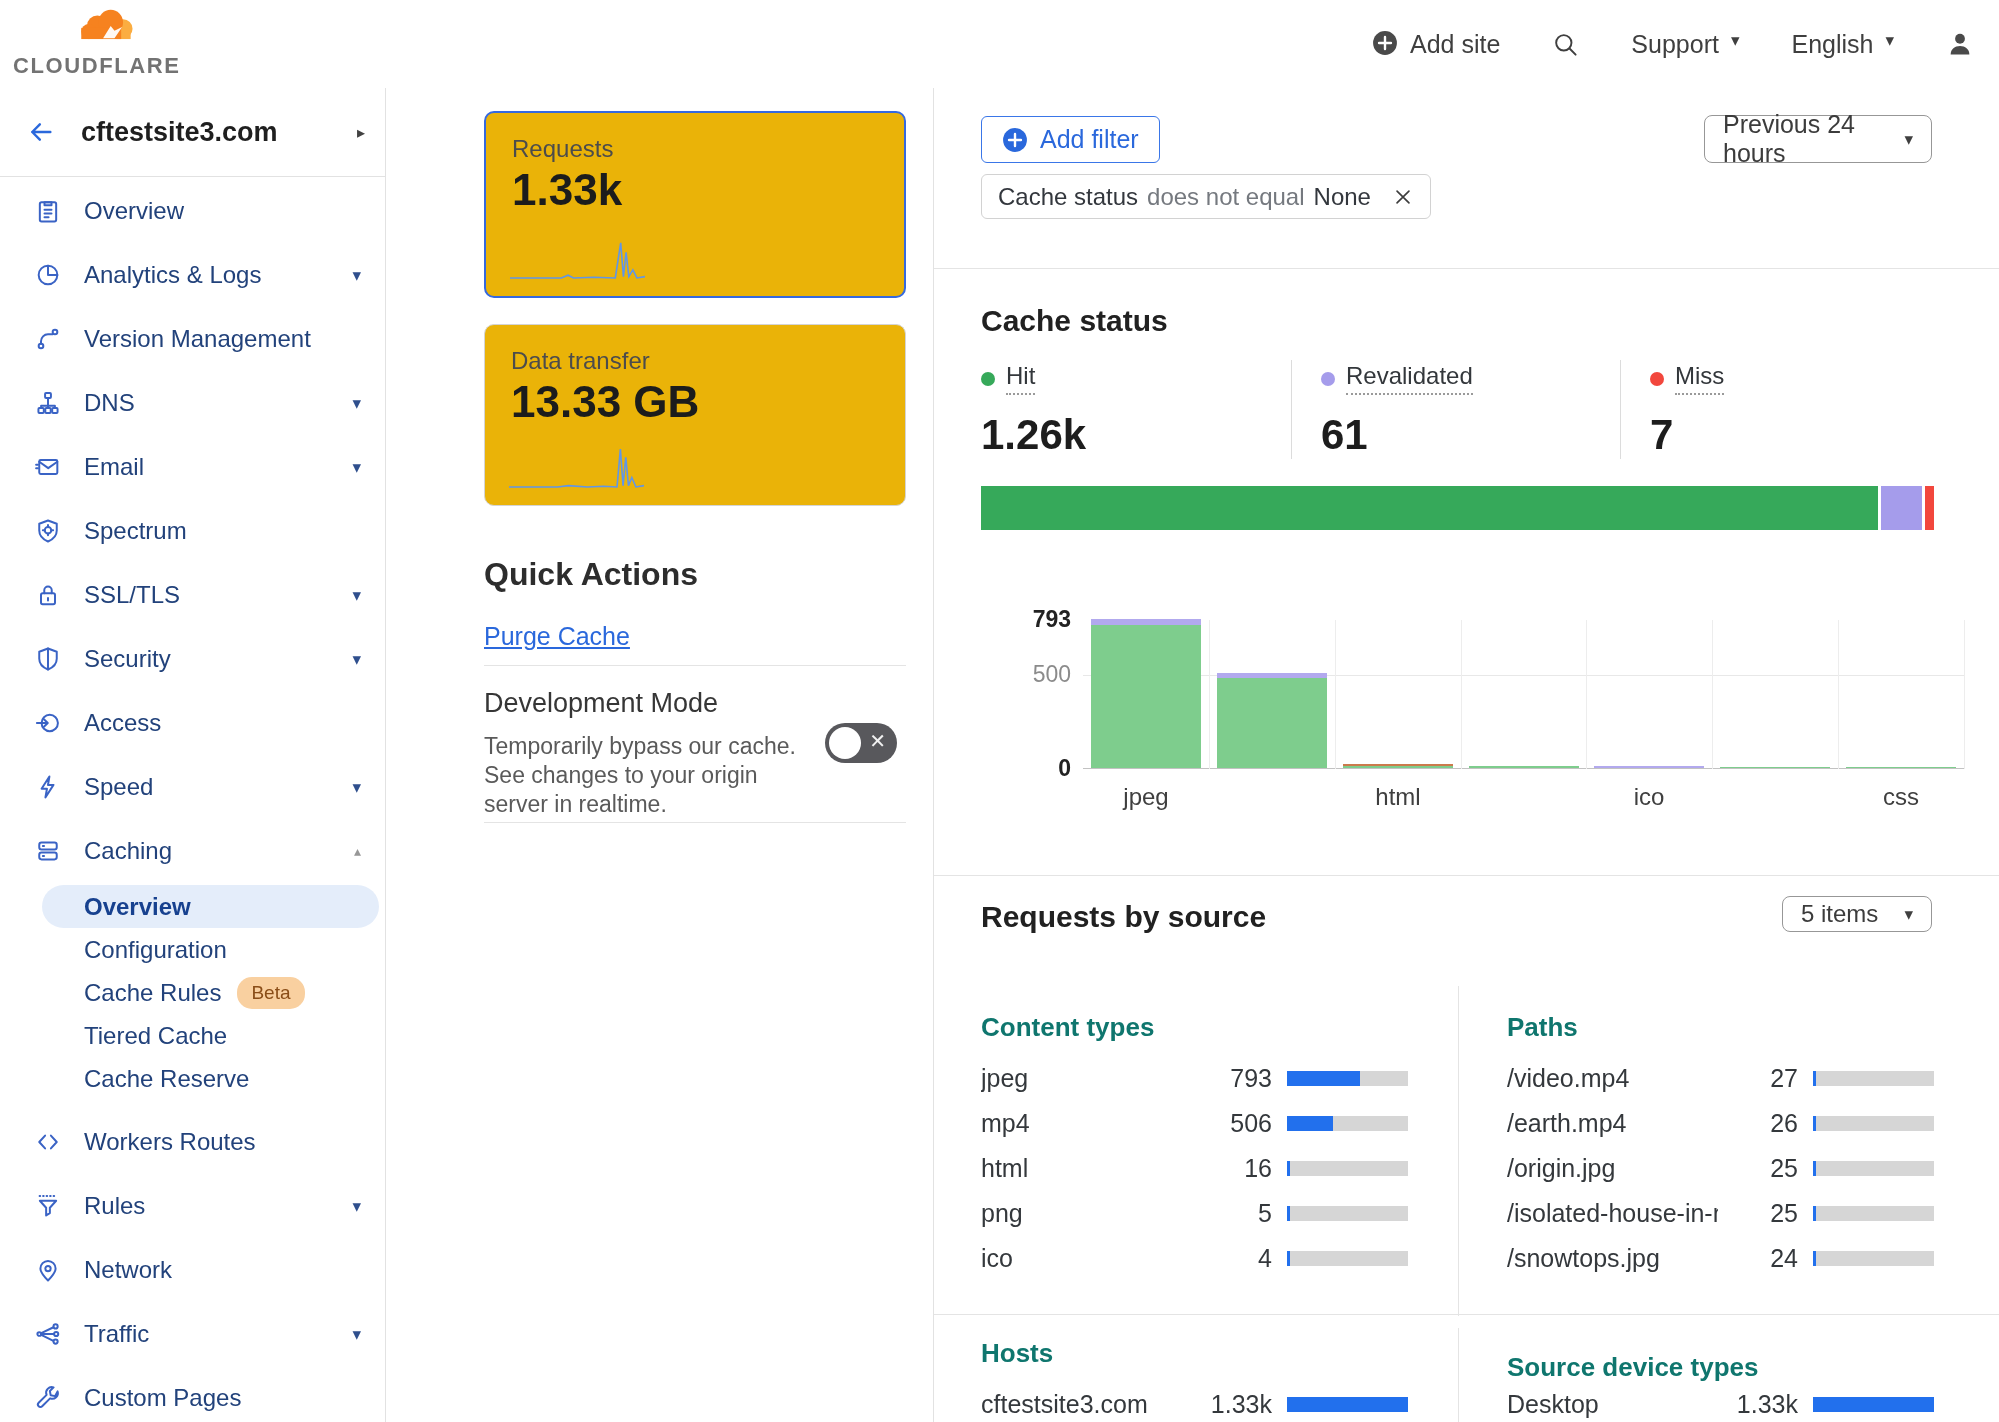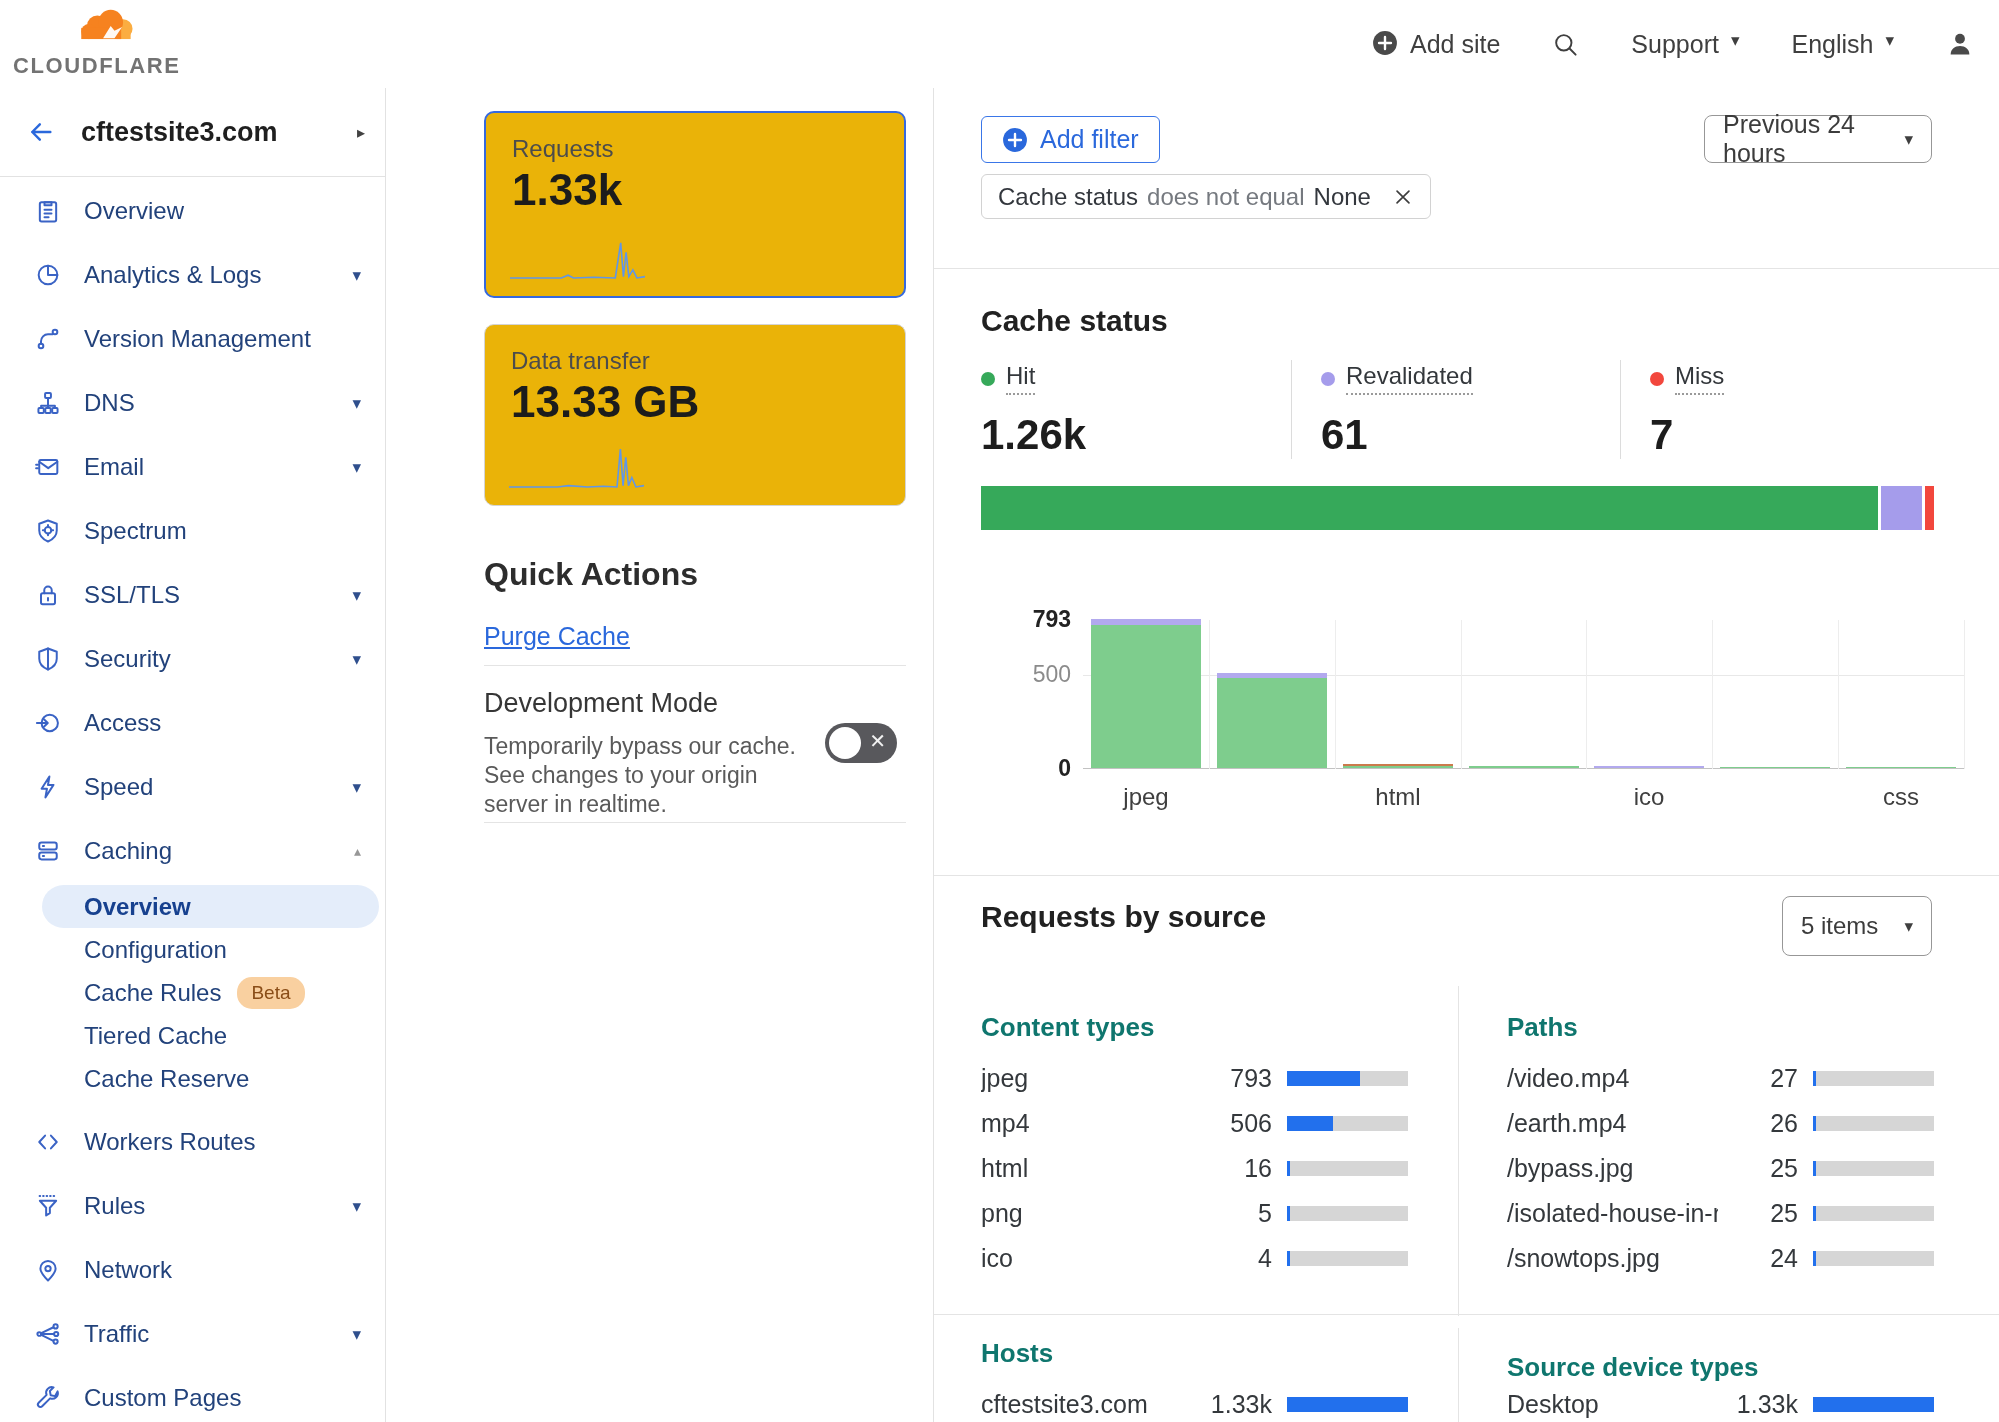--- a/index.html
+++ b/index.html
@@ -65,7 +65,7 @@
   .select-box { display:flex; align-items:center; justify-content:space-between; border:1px solid #979797; border-radius:8px;
     padding:0 18px; font-size:25px; color:#3c3c3c; cursor:pointer; background:#fff; }
   .time-select { position:absolute; left:770px; top:27px; width:228px; height:48px; }
-  .items-select { position:absolute; left:848px; top:808px; width:150px; height:60px; font-size:24px; }
+  .items-select { position:absolute; left:848px; top:808px; width:150px; height:36px; font-size:24px; }
   .sec-title { position:absolute; left:47px; font-size:30px; font-weight:600; color:#212121; }
   .cs-stats { position:absolute; left:47px; top:272px; right:66px; display:flex; }
   .cs-col { padding-top:2px; }

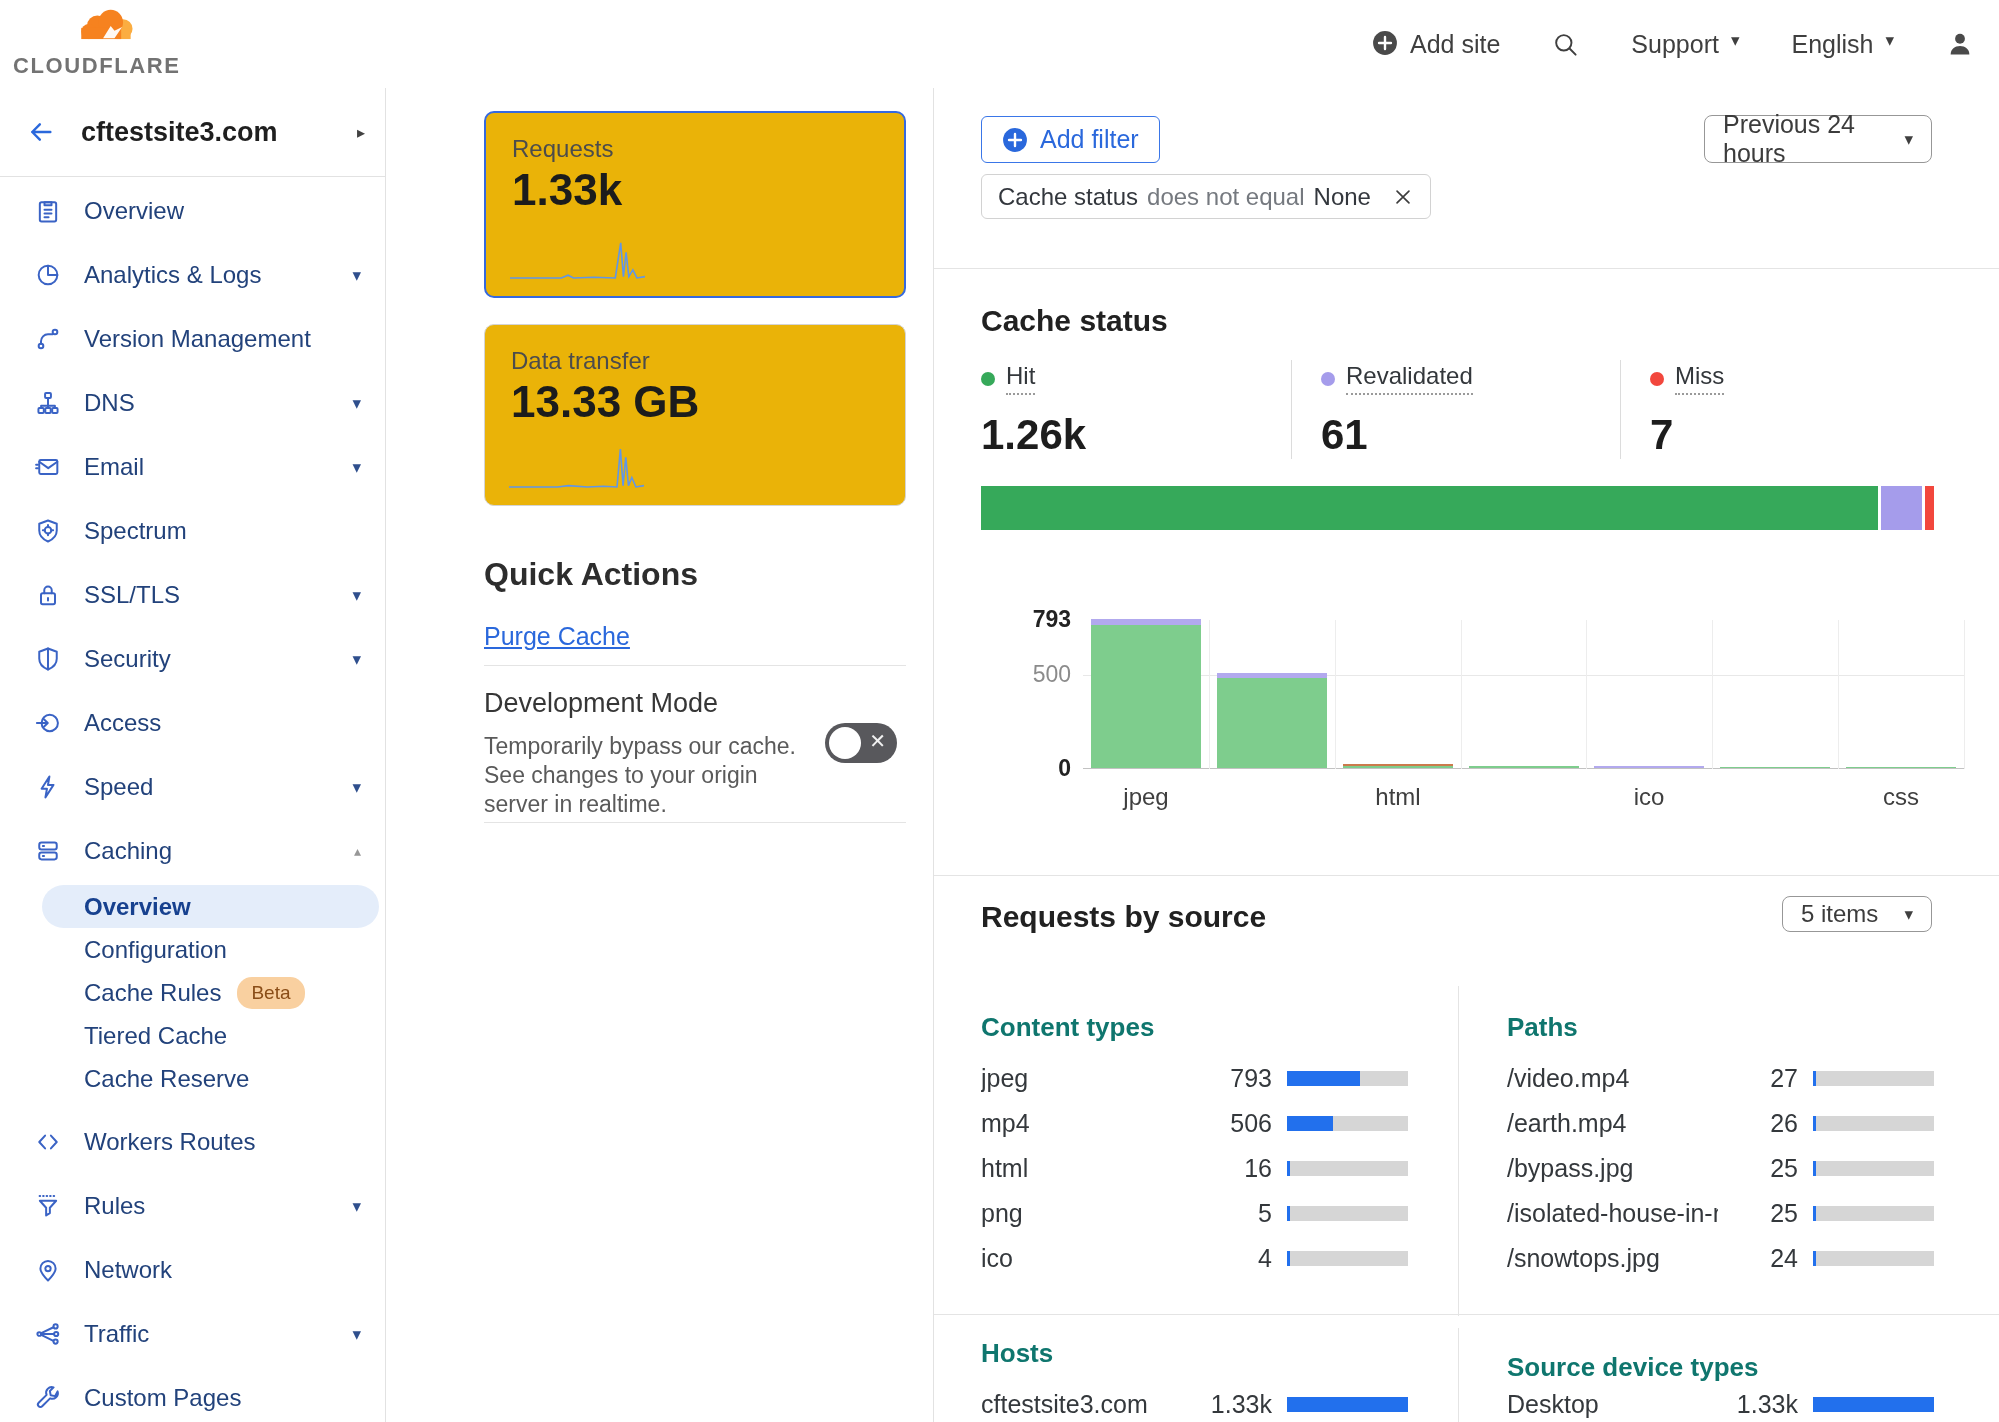--- a/index.html
+++ b/index.html
@@ -510,7 +510,7 @@
         </span>
       </div>
       <div class="src-row">
-        <span class="src-label">/bypass.jpg</span>
+        <span class="src-label">/origin.jpg</span>
         <span class="src-value">25</span>
         <span class="src-track">
           <span class="src-fill" style="width:1.9%;background:#2270ed"></span>

